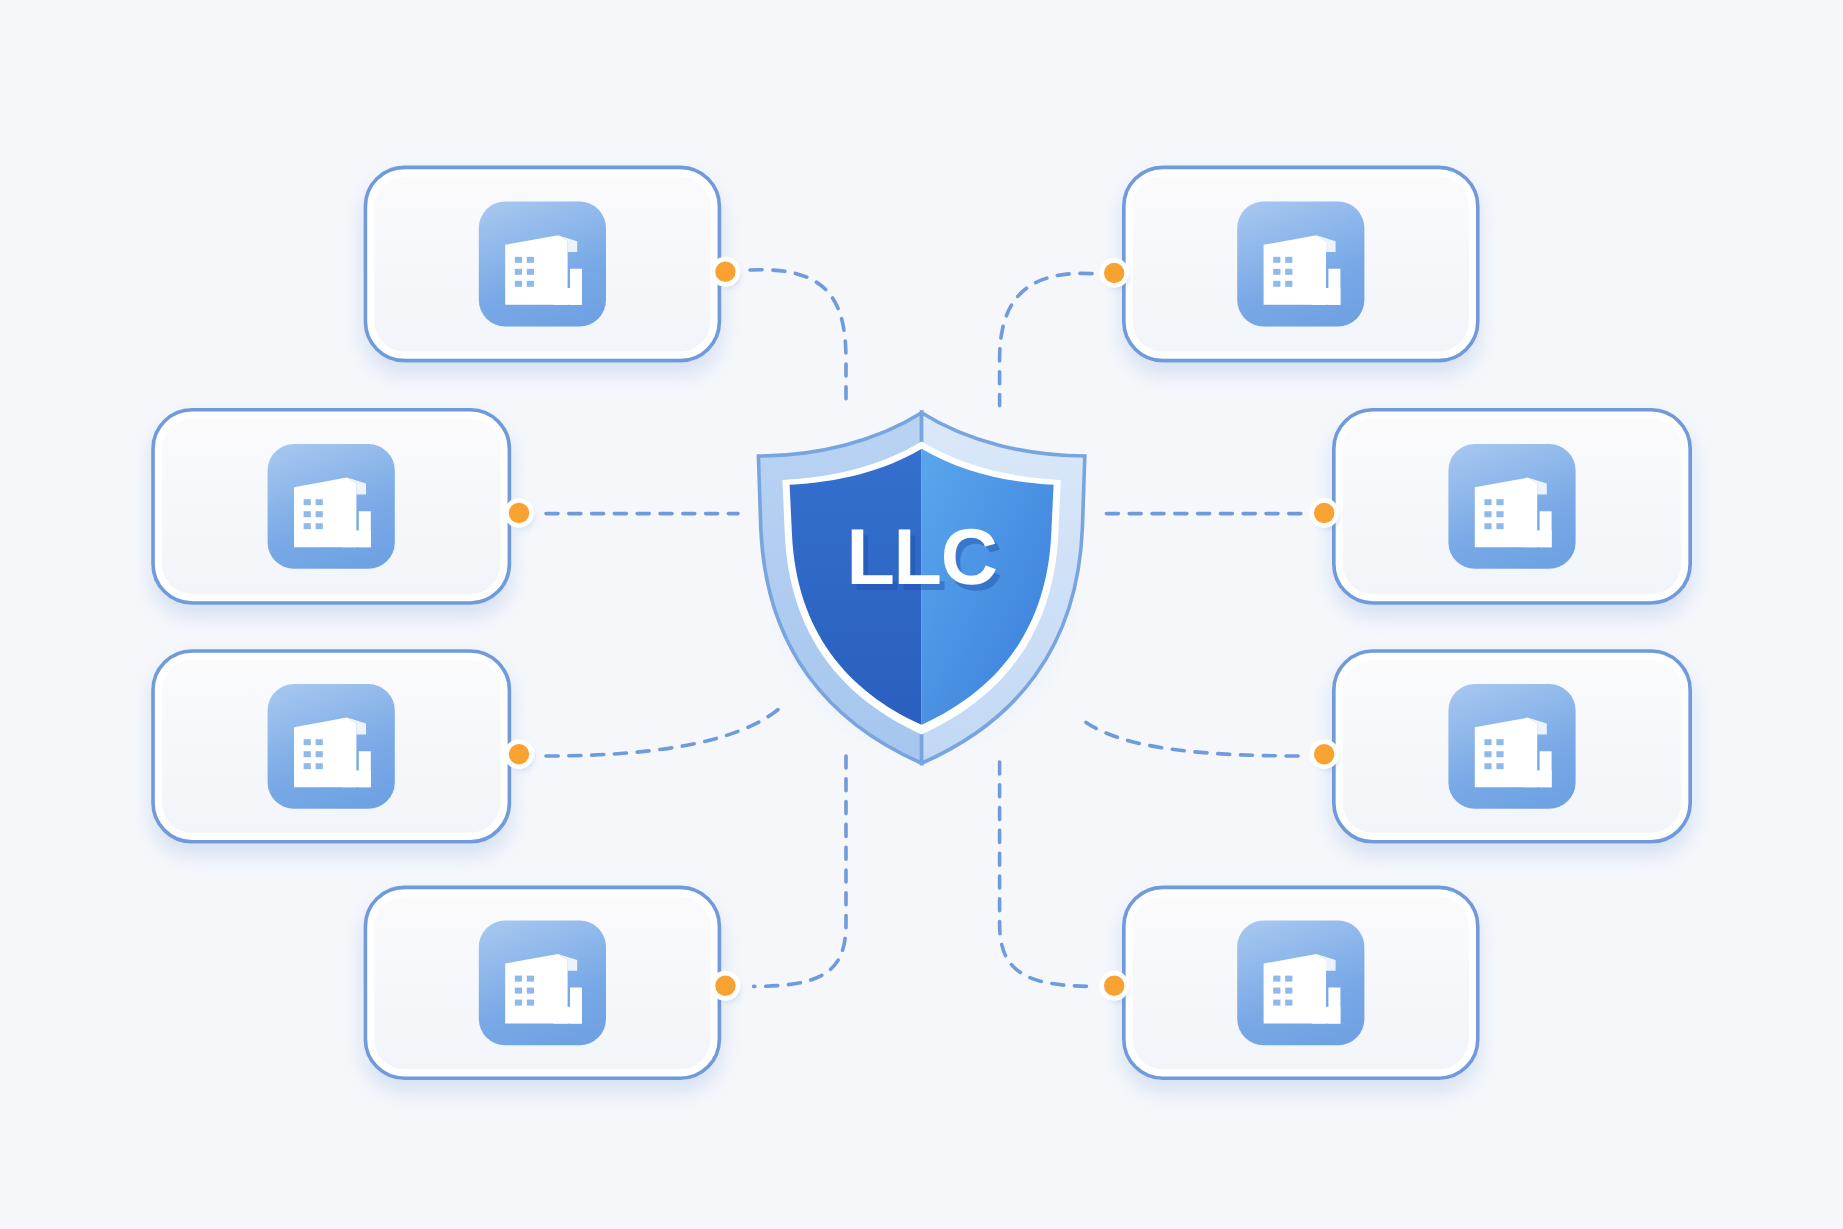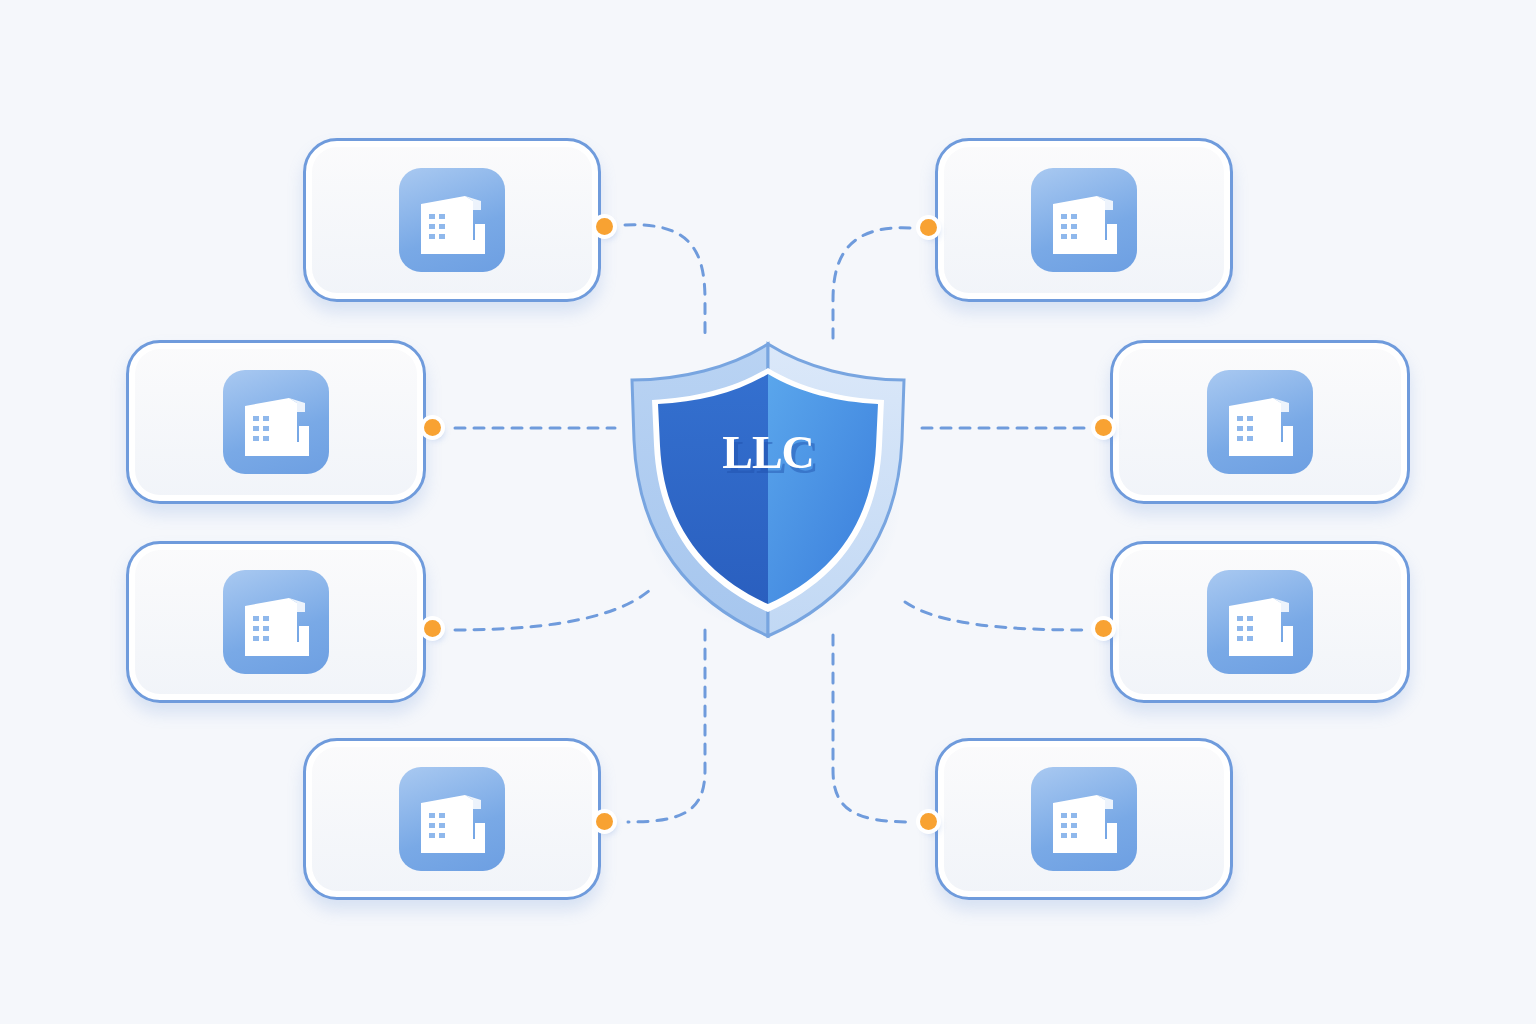--- a/index.html
+++ b/index.html
@@ -12,7 +12,7 @@
   svg.links{position:absolute;left:0;top:0;}
   .shield-wrap{position:absolute;left:600px;top:330px;width:336px;height:330px;}
   .halo{position:absolute;left:640px;top:370px;width:260px;height:260px;border-radius:50%;background:radial-gradient(circle,rgba(205,220,240,0.55) 0%,rgba(220,230,245,0.35) 55%,rgba(245,247,251,0) 72%);}
-  .shield-label{position:absolute;left:0;top:96px;width:336px;text-align:center;font-family:Liberation Serif, serif;font-weight:bold;font-size:46px;letter-spacing:-1px;color:#ffffff;text-shadow:4px 5px 0 rgba(30,80,170,0.45);}
+  .shield-label{position:absolute;left:0;top:96px;width:336px;text-align:center;font-family:Liberation Sans, sans-serif;font-weight:bold;font-size:66px;letter-spacing:-1px;color:#ffffff;text-shadow:4px 5px 0 rgba(30,80,170,0.45);}
 </style>
 </head>
 <body>

